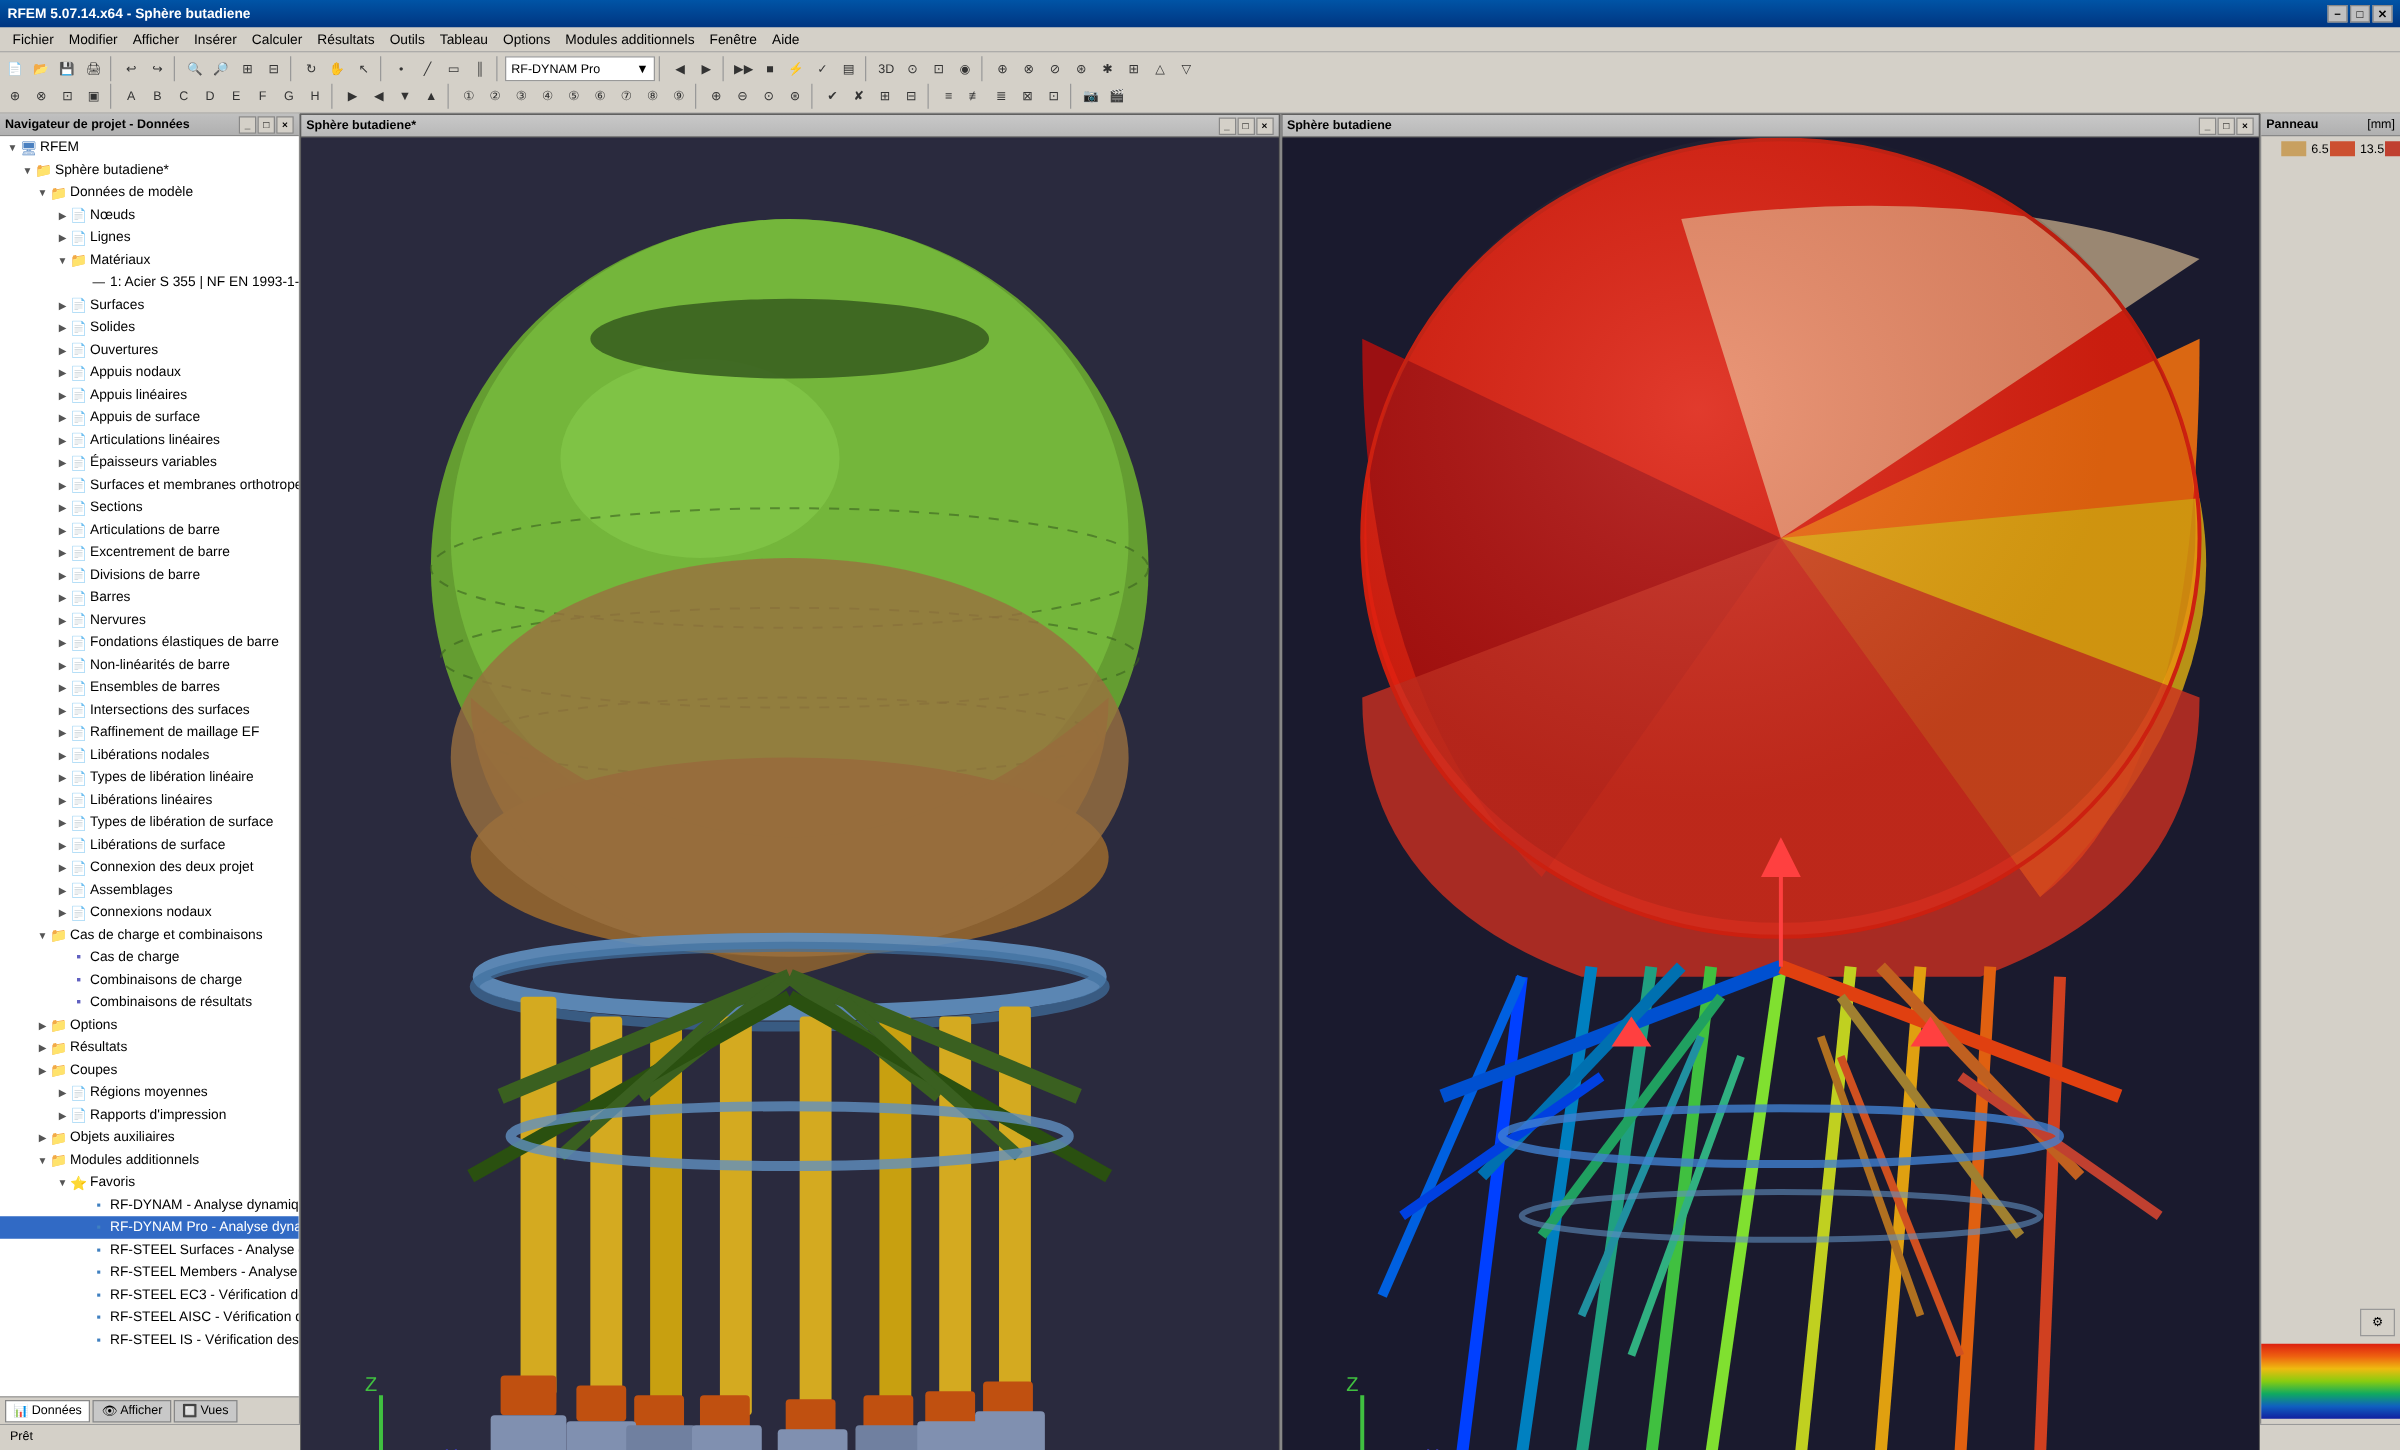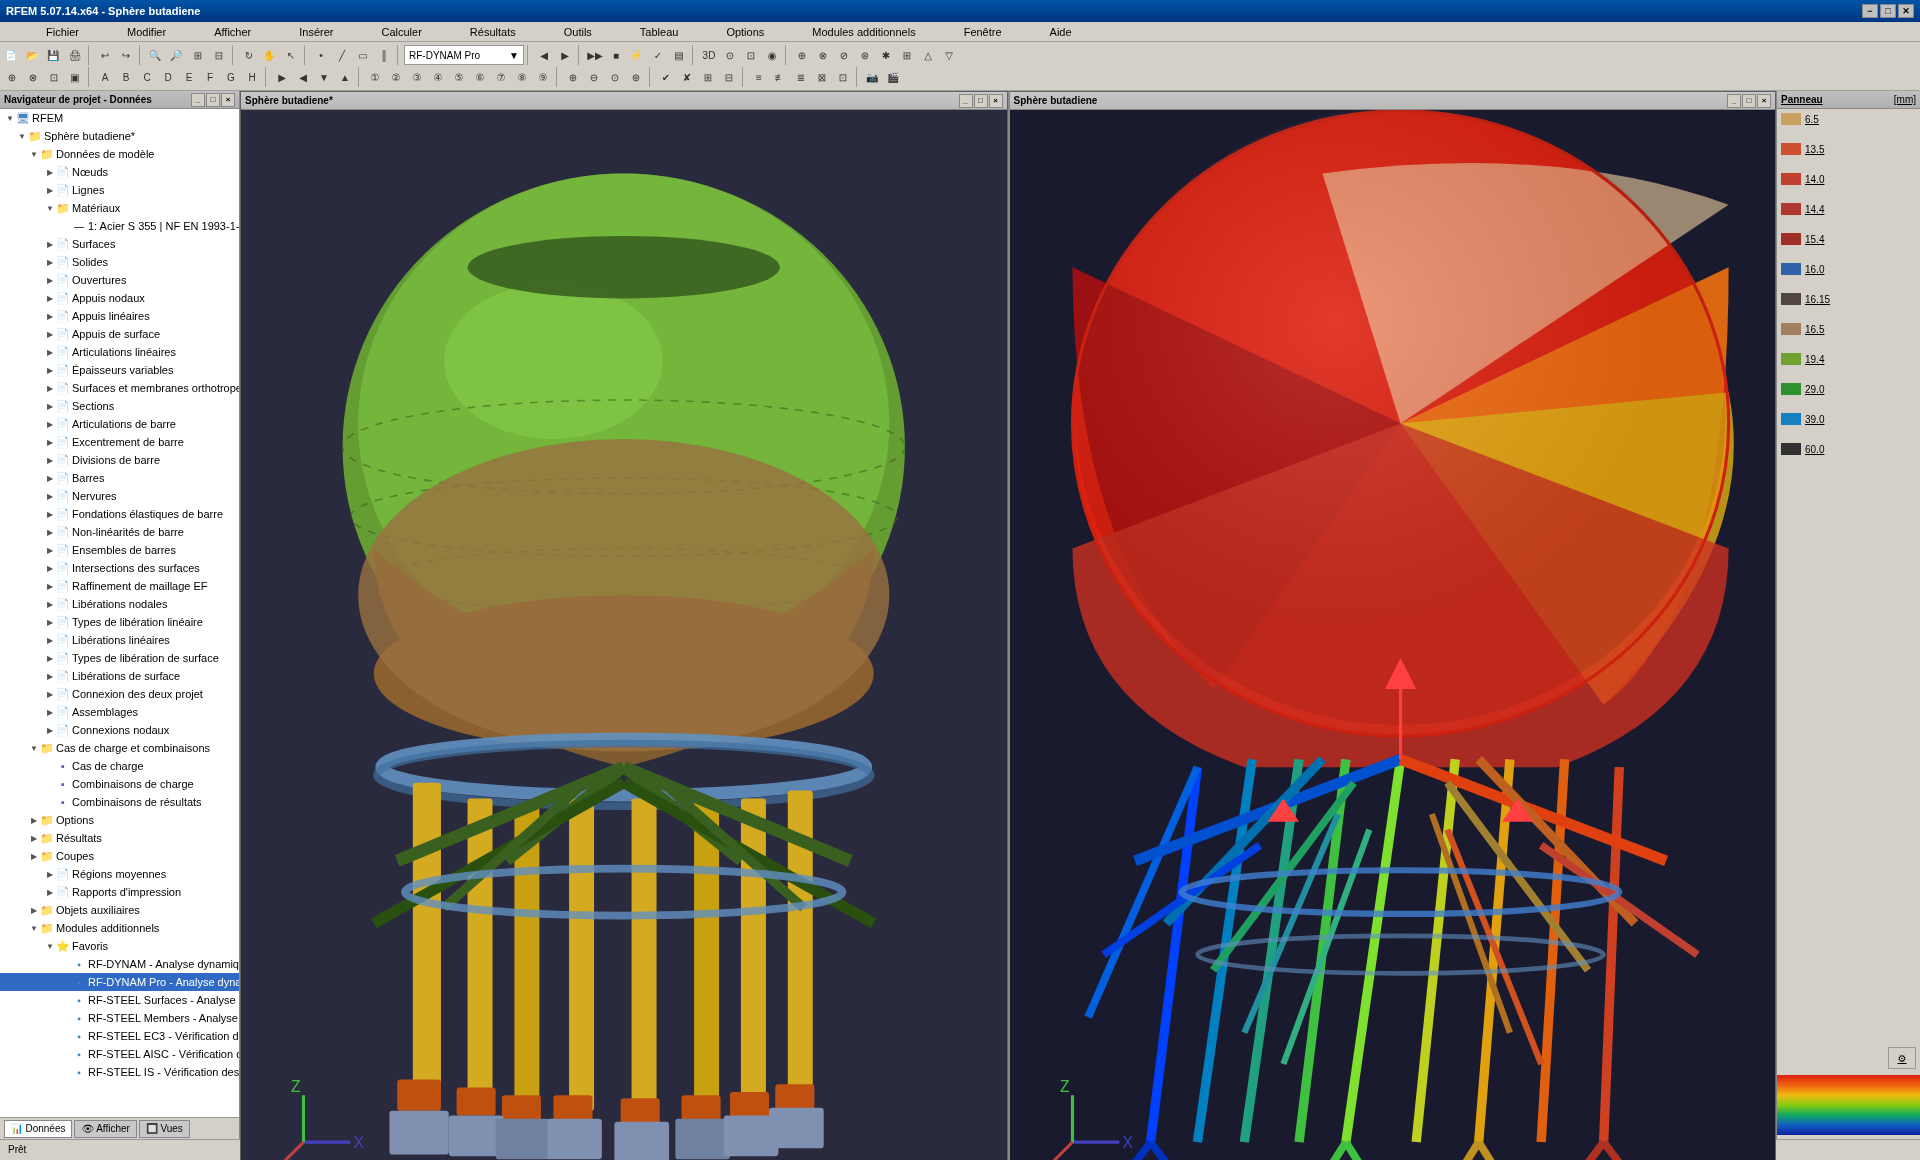--- a/index.html
+++ b/index.html
@@ -30,7 +30,7 @@
       border-bottom: 1px solid #a0a0a0;
       font-size: 11px;
     }
-    .menu-item { padding: 2px 6px; cursor: pointer; margin-left: 36px; }
+    .menu-item { padding: 2px 6px; cursor: pointer; }
 
     
     .toolbar-area {

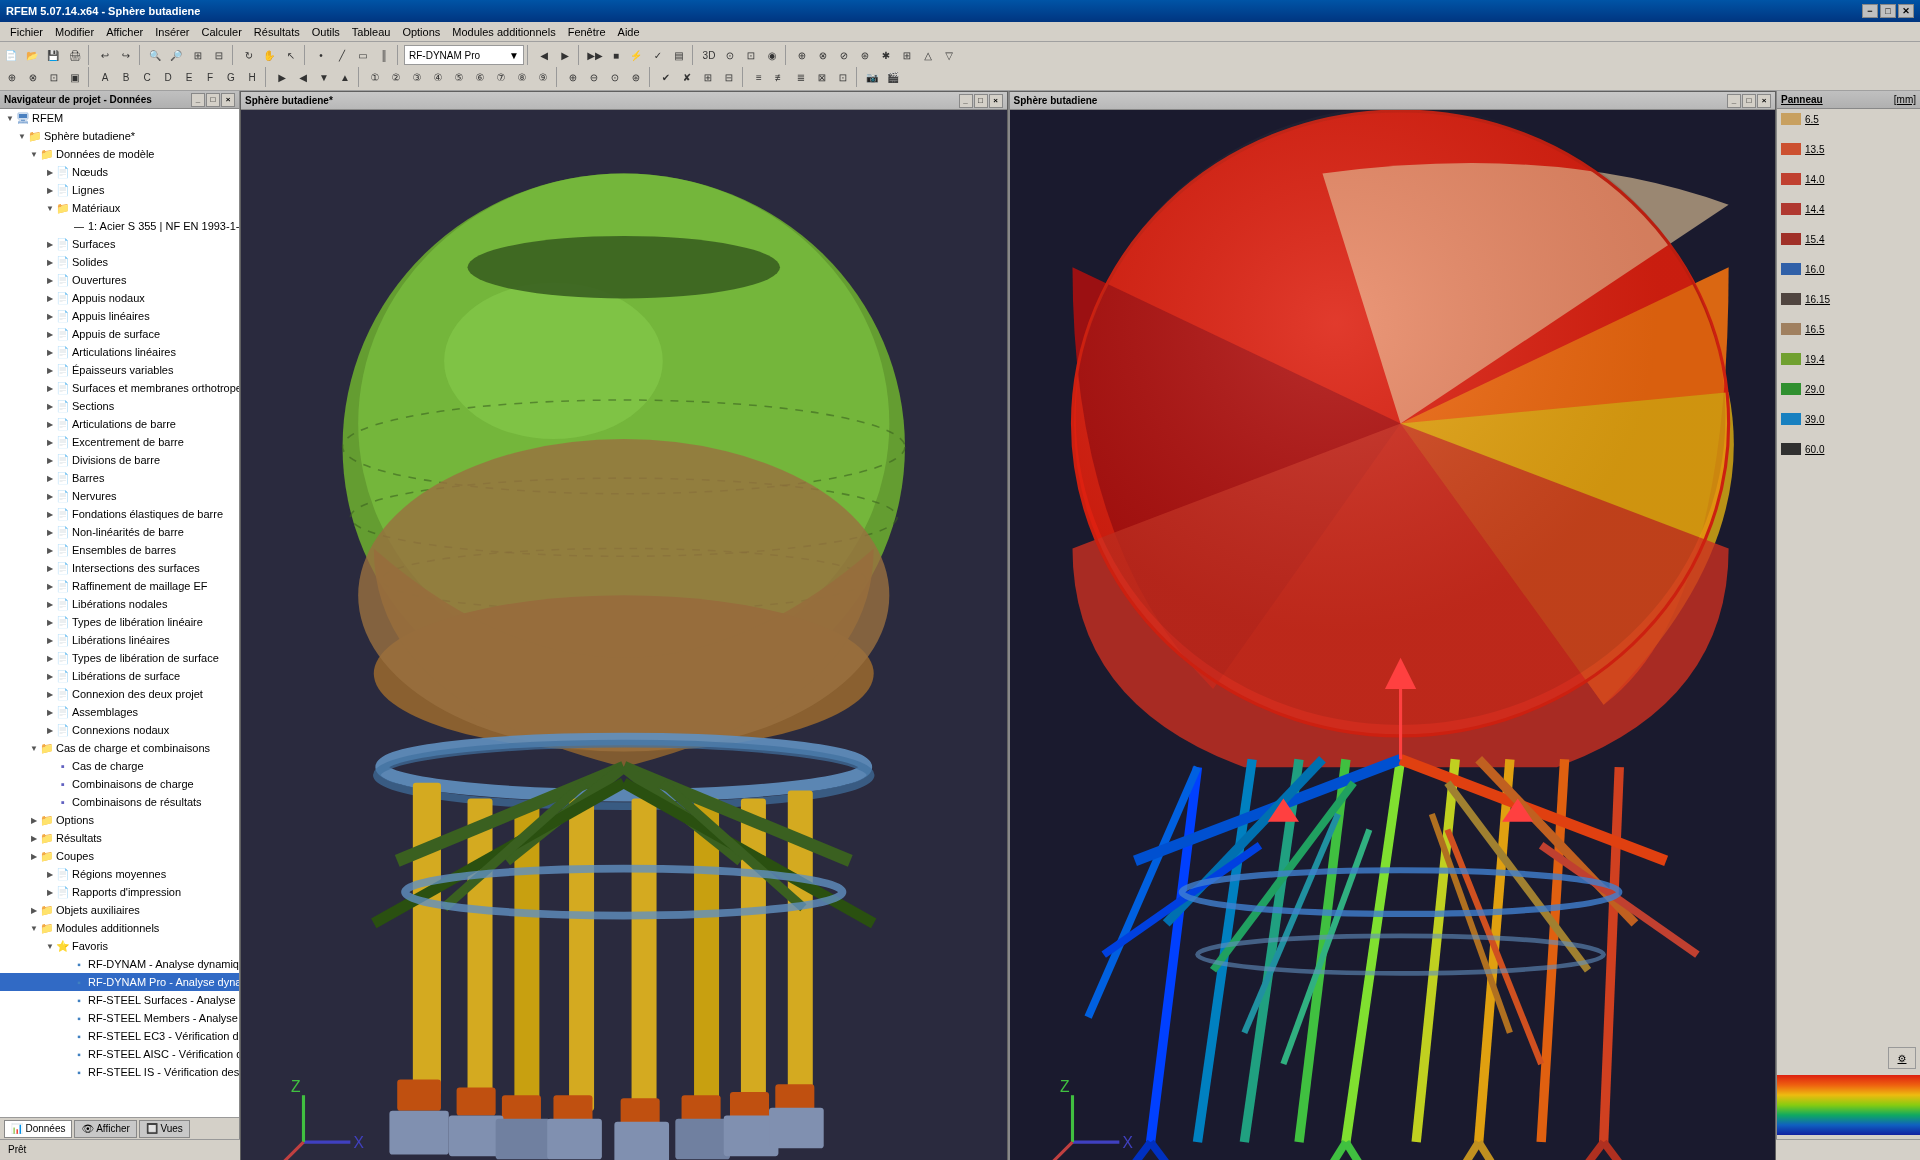--- a/index.html
+++ b/index.html
@@ -158,12 +158,11 @@
 
     
     .right-panel {
-      width: 144px;
+      width: 112px;
       background: #d4d0c8;
       border-left: 1px solid #888;
       display: flex;
       flex-direction: column;
-      text-decoration: underline;
     }
     .right-panel-header {
       background: linear-gradient(to bottom, #c0c0c0, #b0b0b0);

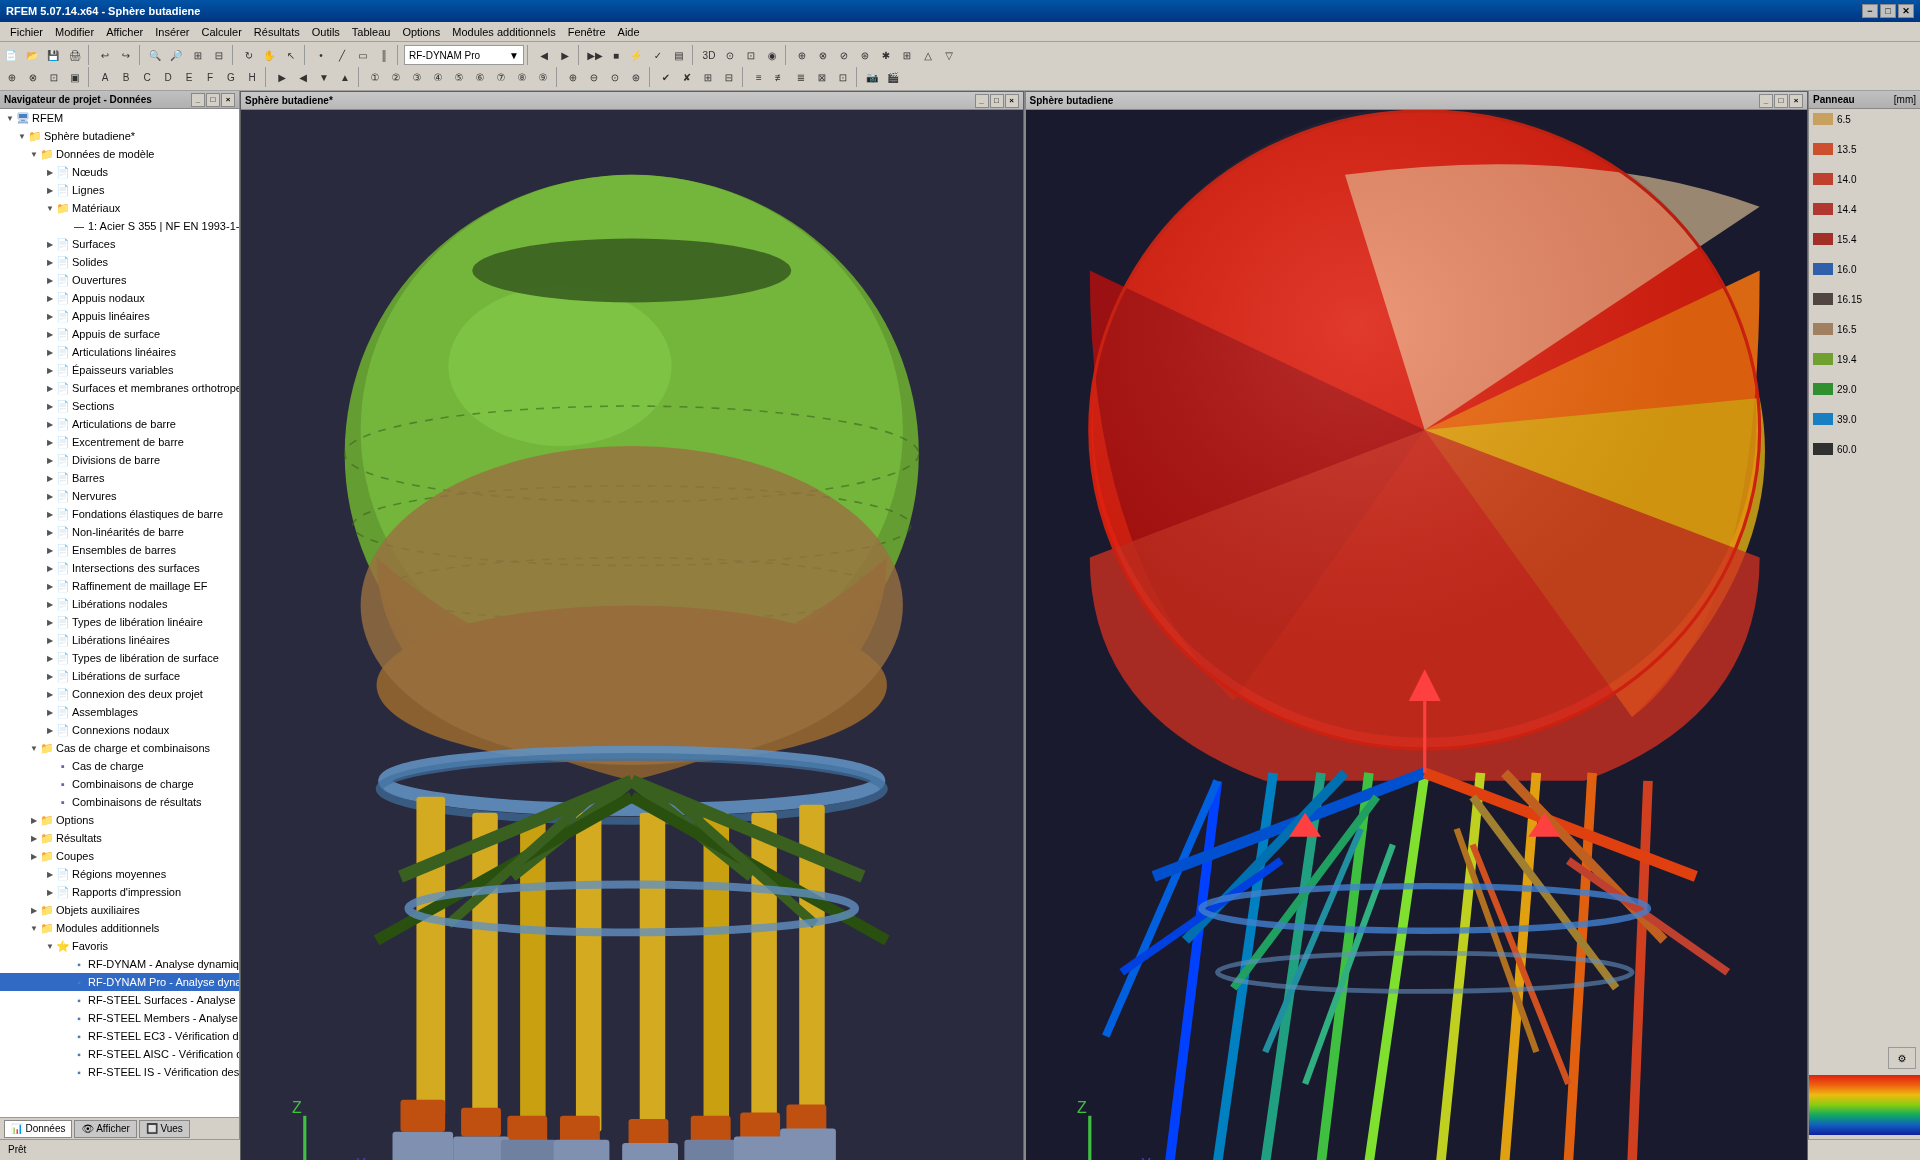--- a/index.html
+++ b/index.html
@@ -211,9 +211,9 @@
     }
     .color-legend {
       display: flex;
-      flex-direction: column;
-      gap: 14px;
-      padding: 2px 4px;
+      flex-direction: row;
+      gap: 1px;
+      padding: 2px 16px;
     }
     .legend-item {
       display: flex;

